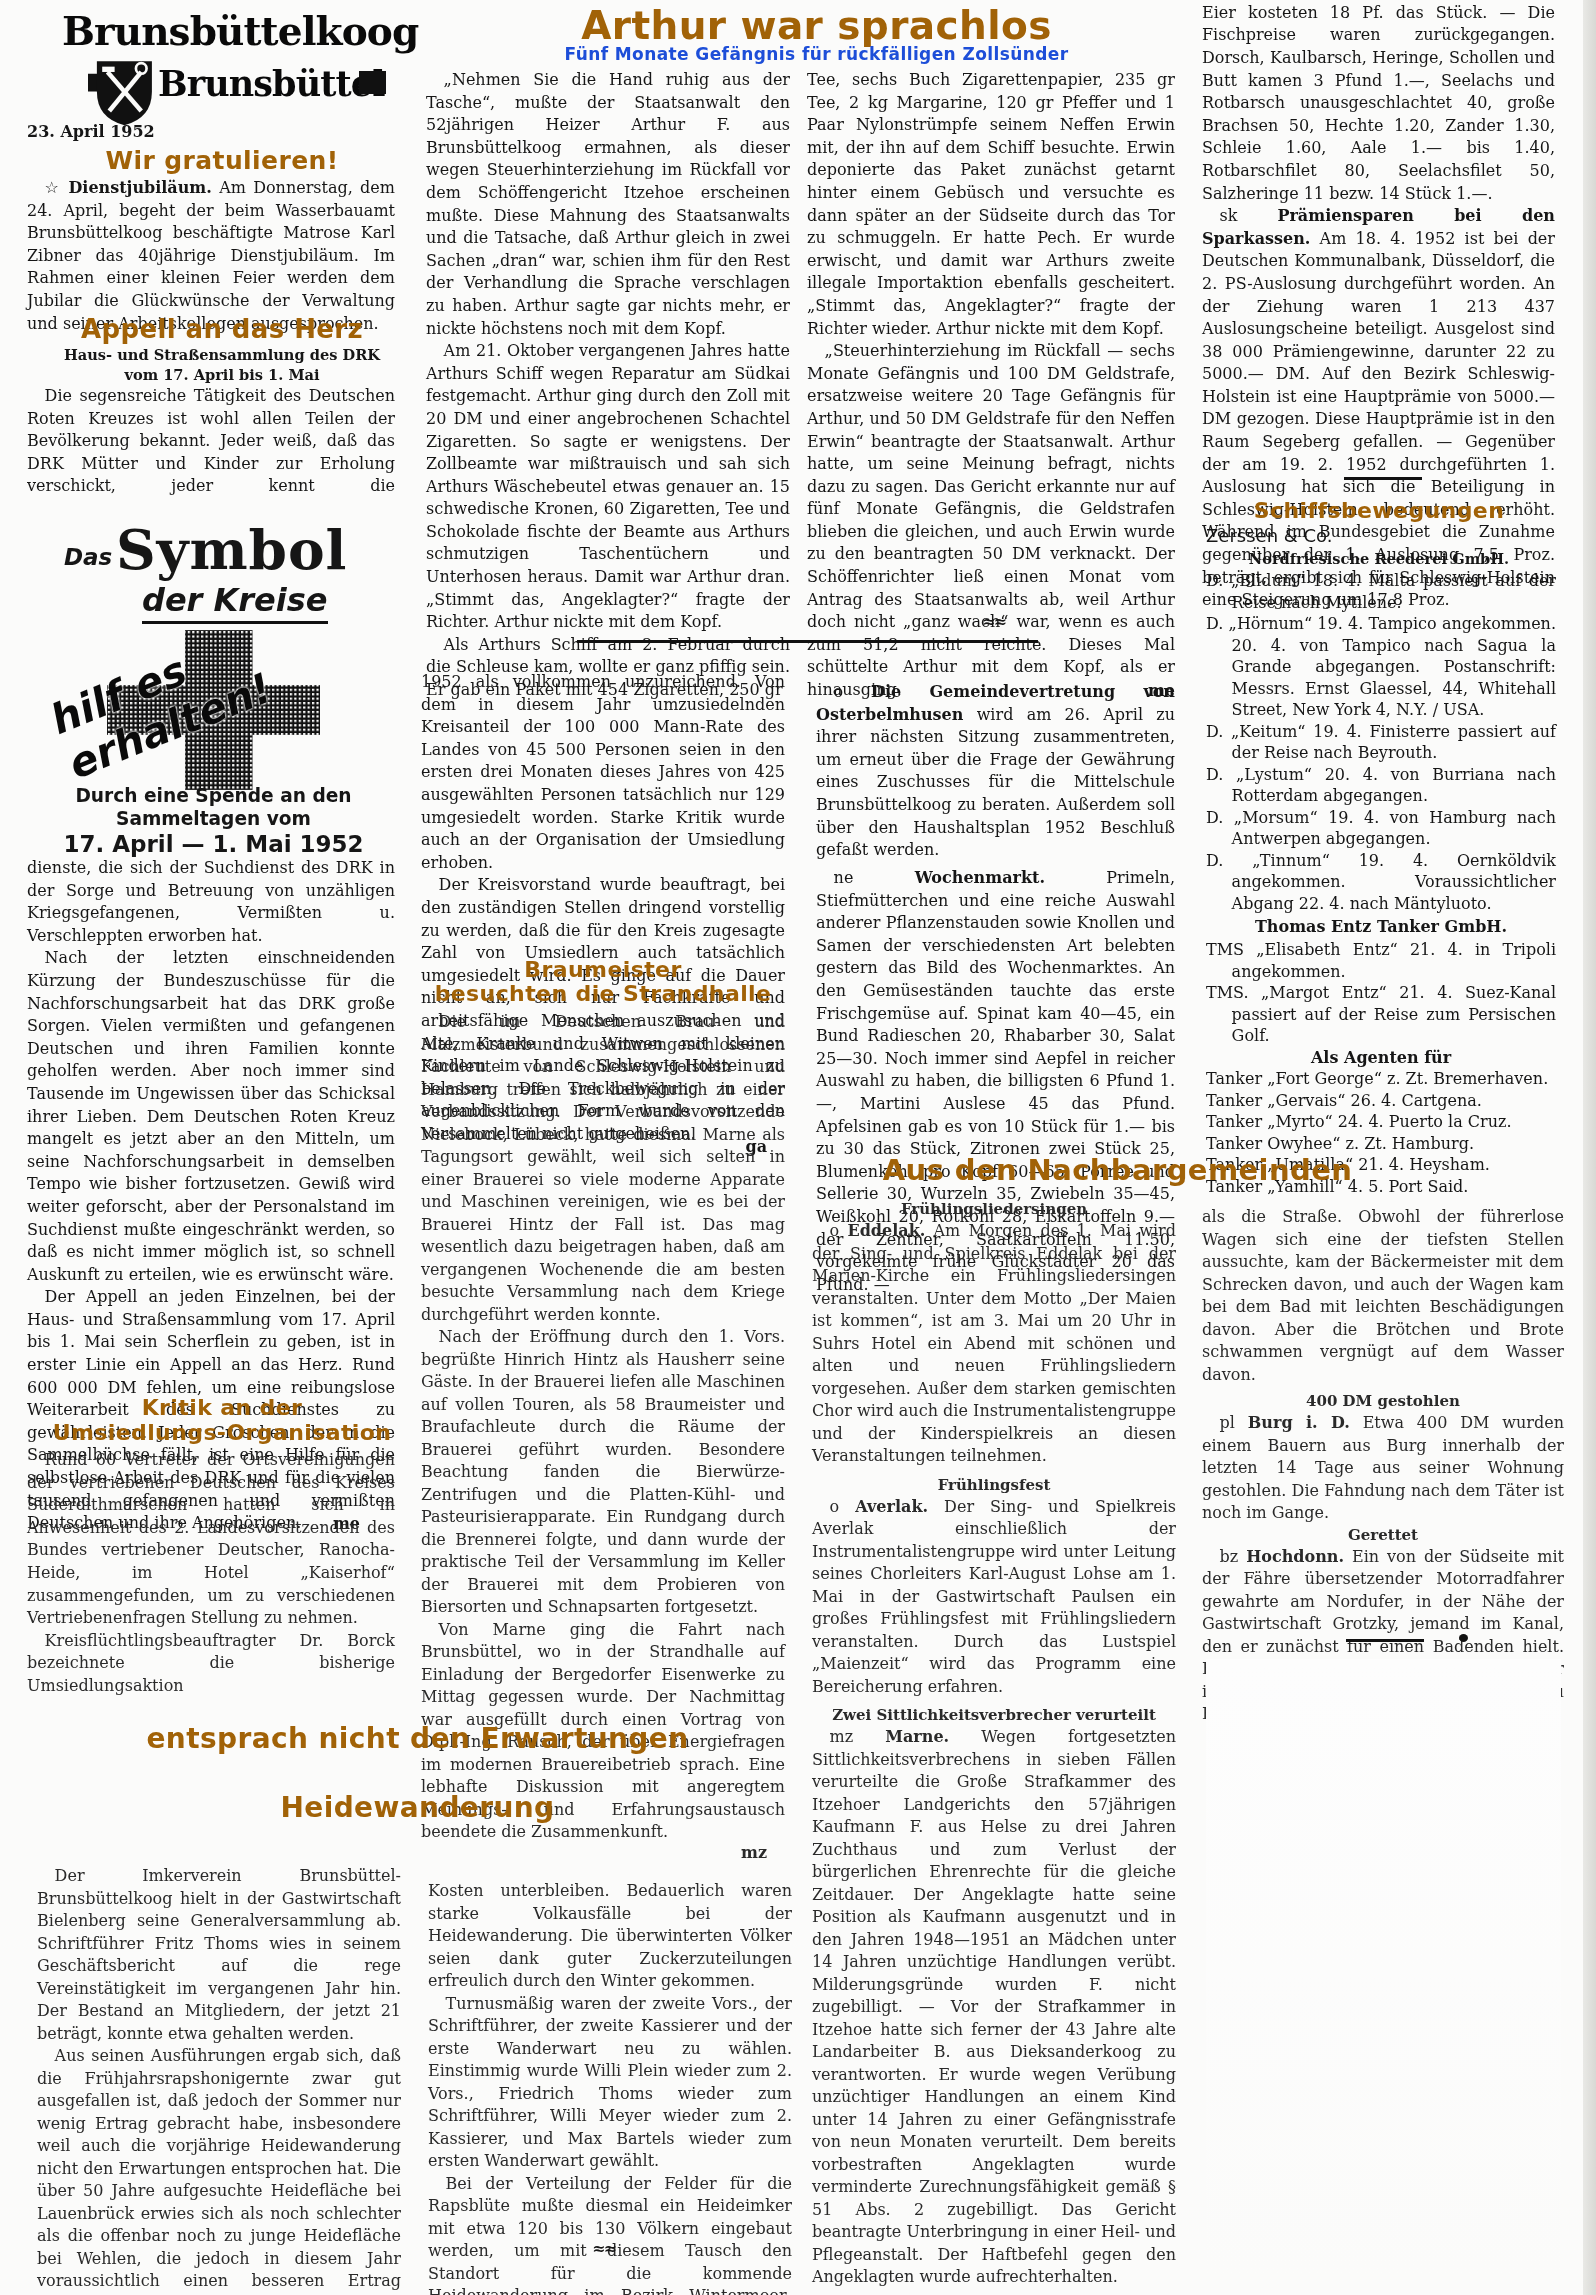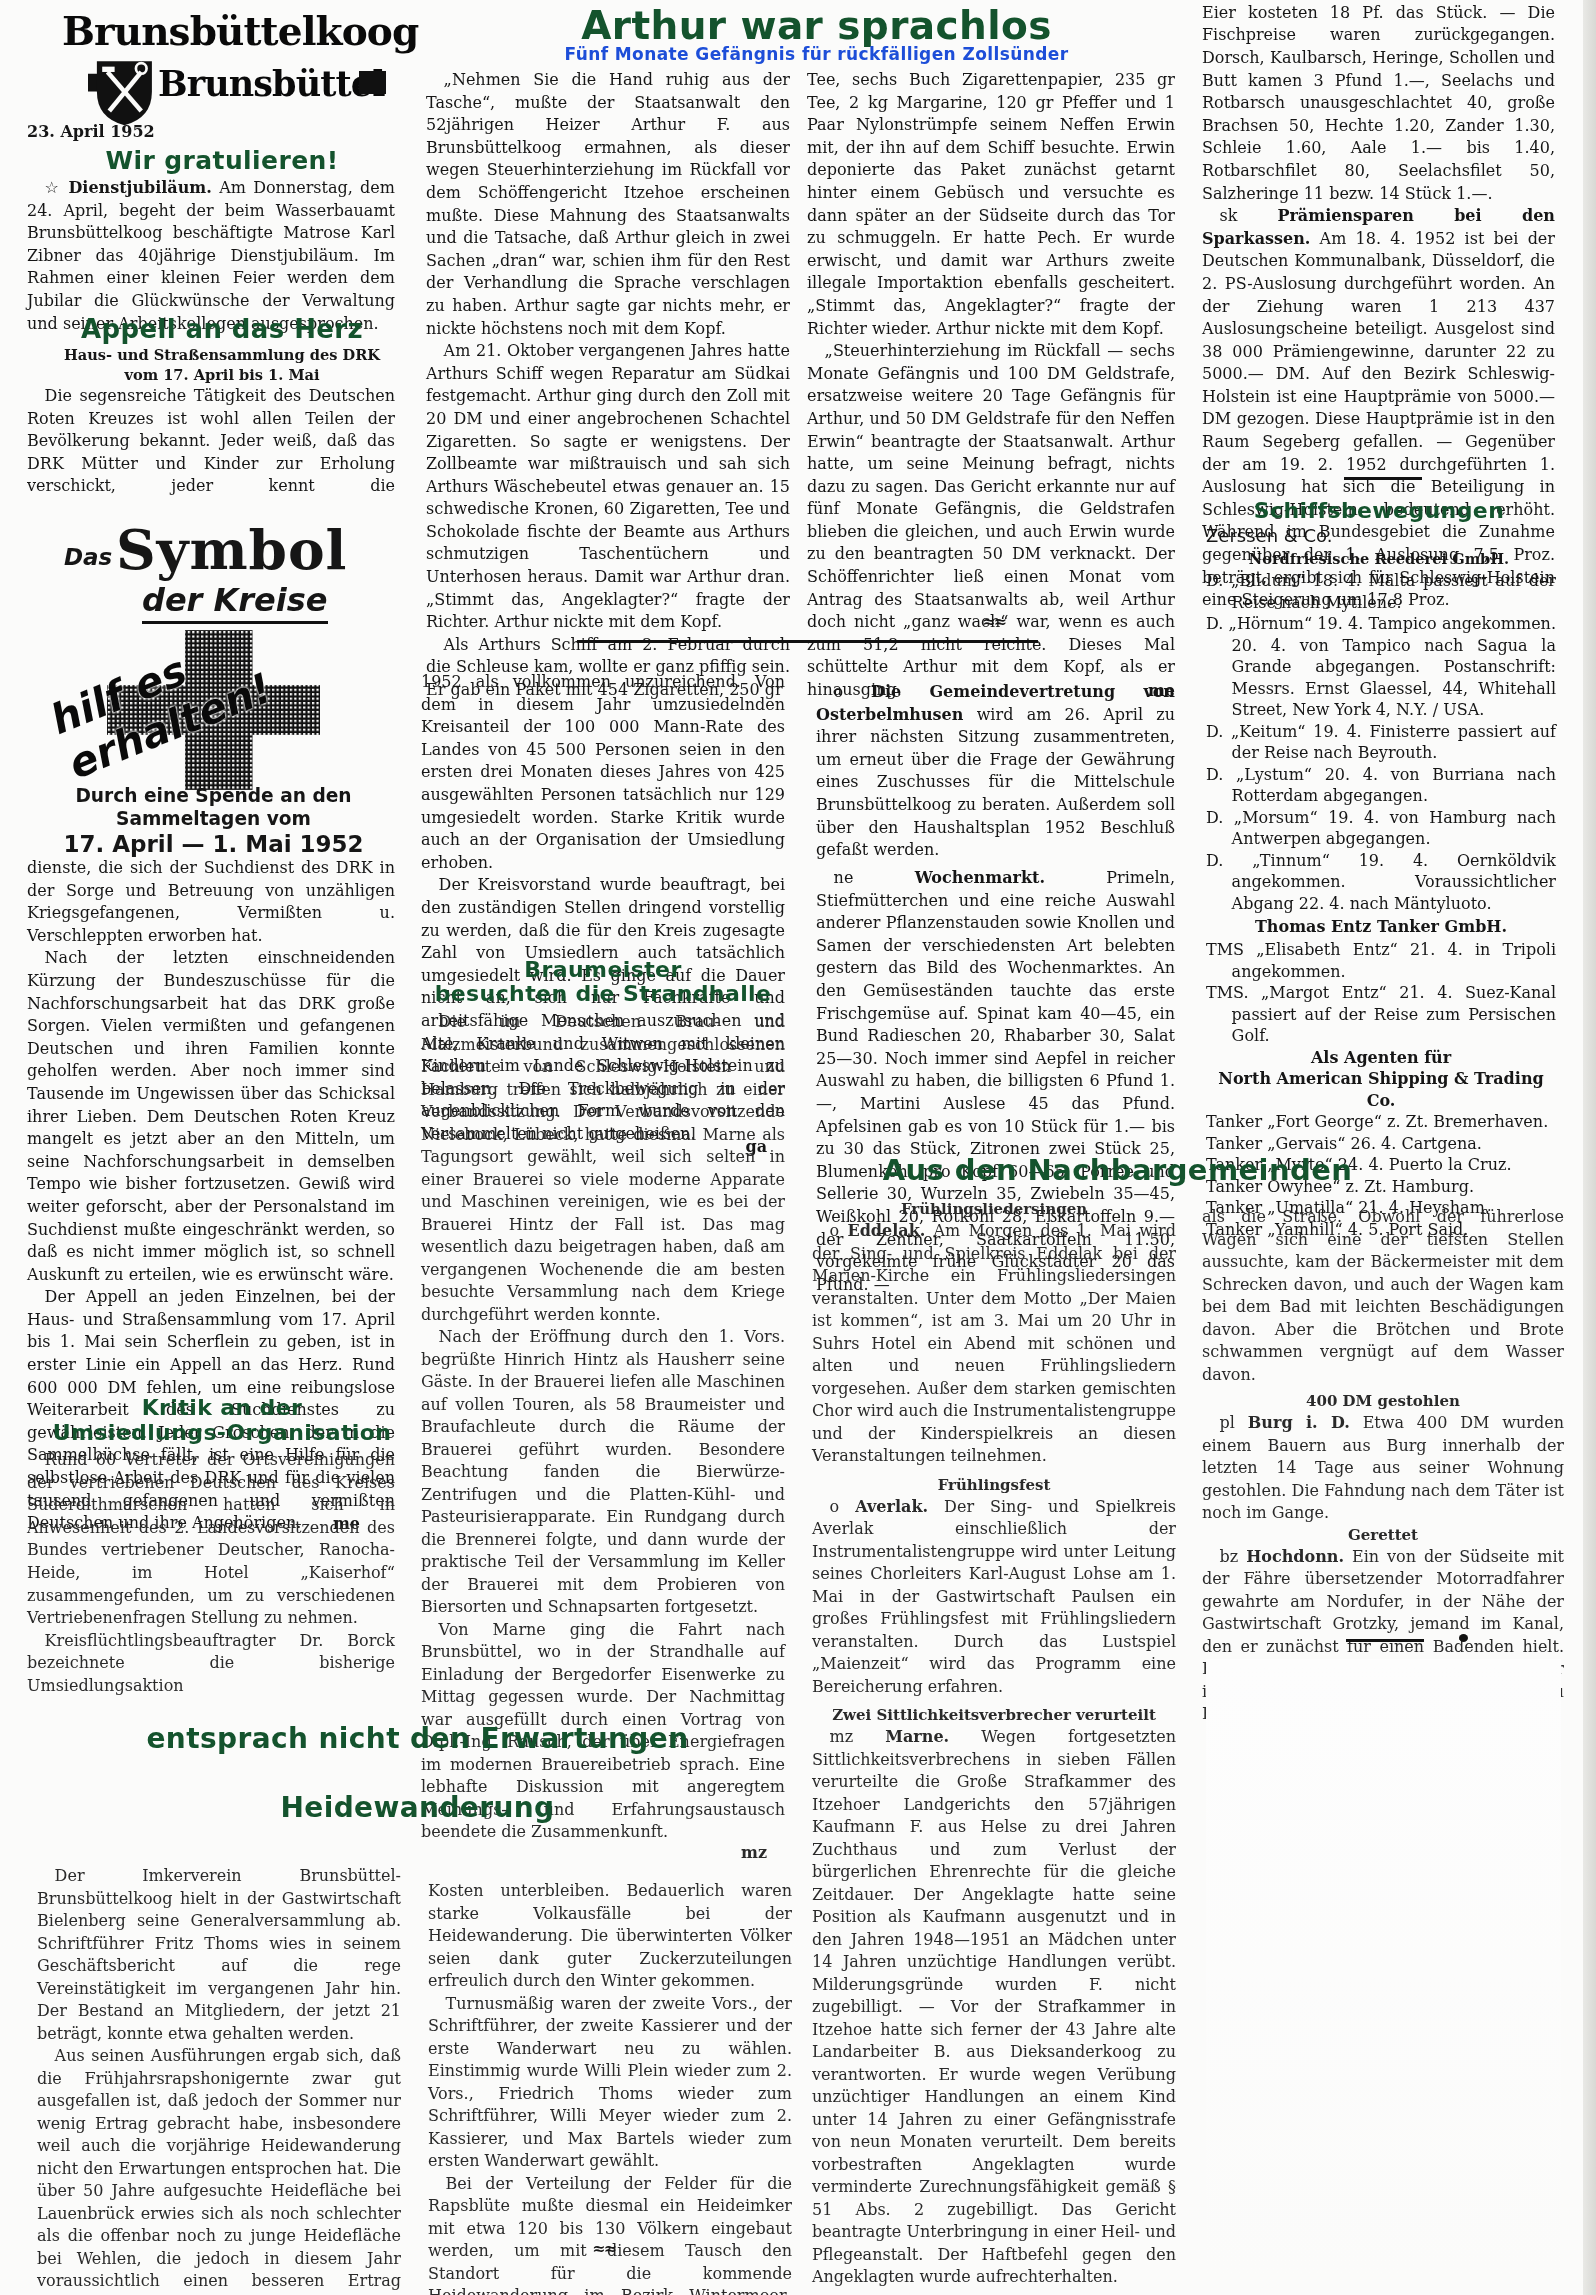--- a/index.html
+++ b/index.html
@@ -9,7 +9,7 @@
   .col { position: absolute; font-size: 16px; line-height: 22.6px; text-align: justify; hyphens: manual; }
   .col p { text-indent: 1.1em; margin: 0; }
   .col p.noind { text-indent: 0; }
-  .hl { font-family: "DejaVu Sans", sans-serif; font-weight: 900; text-align: center; letter-spacing: 0.4px; color: #14532d; }
+  .hl { font-family: "DejaVu Sans", sans-serif; font-weight: 900; text-align: center; letter-spacing: 0.4px; color: #a16207; }
   .sub { font-family: "DejaVu Sans", sans-serif; font-weight: bold; text-align: center; color: #1d4ed8; }
   .smallhead { font-family: "DejaVu Serif", serif; font-weight: bold; text-align: center; font-size: 15px; line-height: 21px; }
   .sig { text-align: right; font-weight: bold; display: block; }

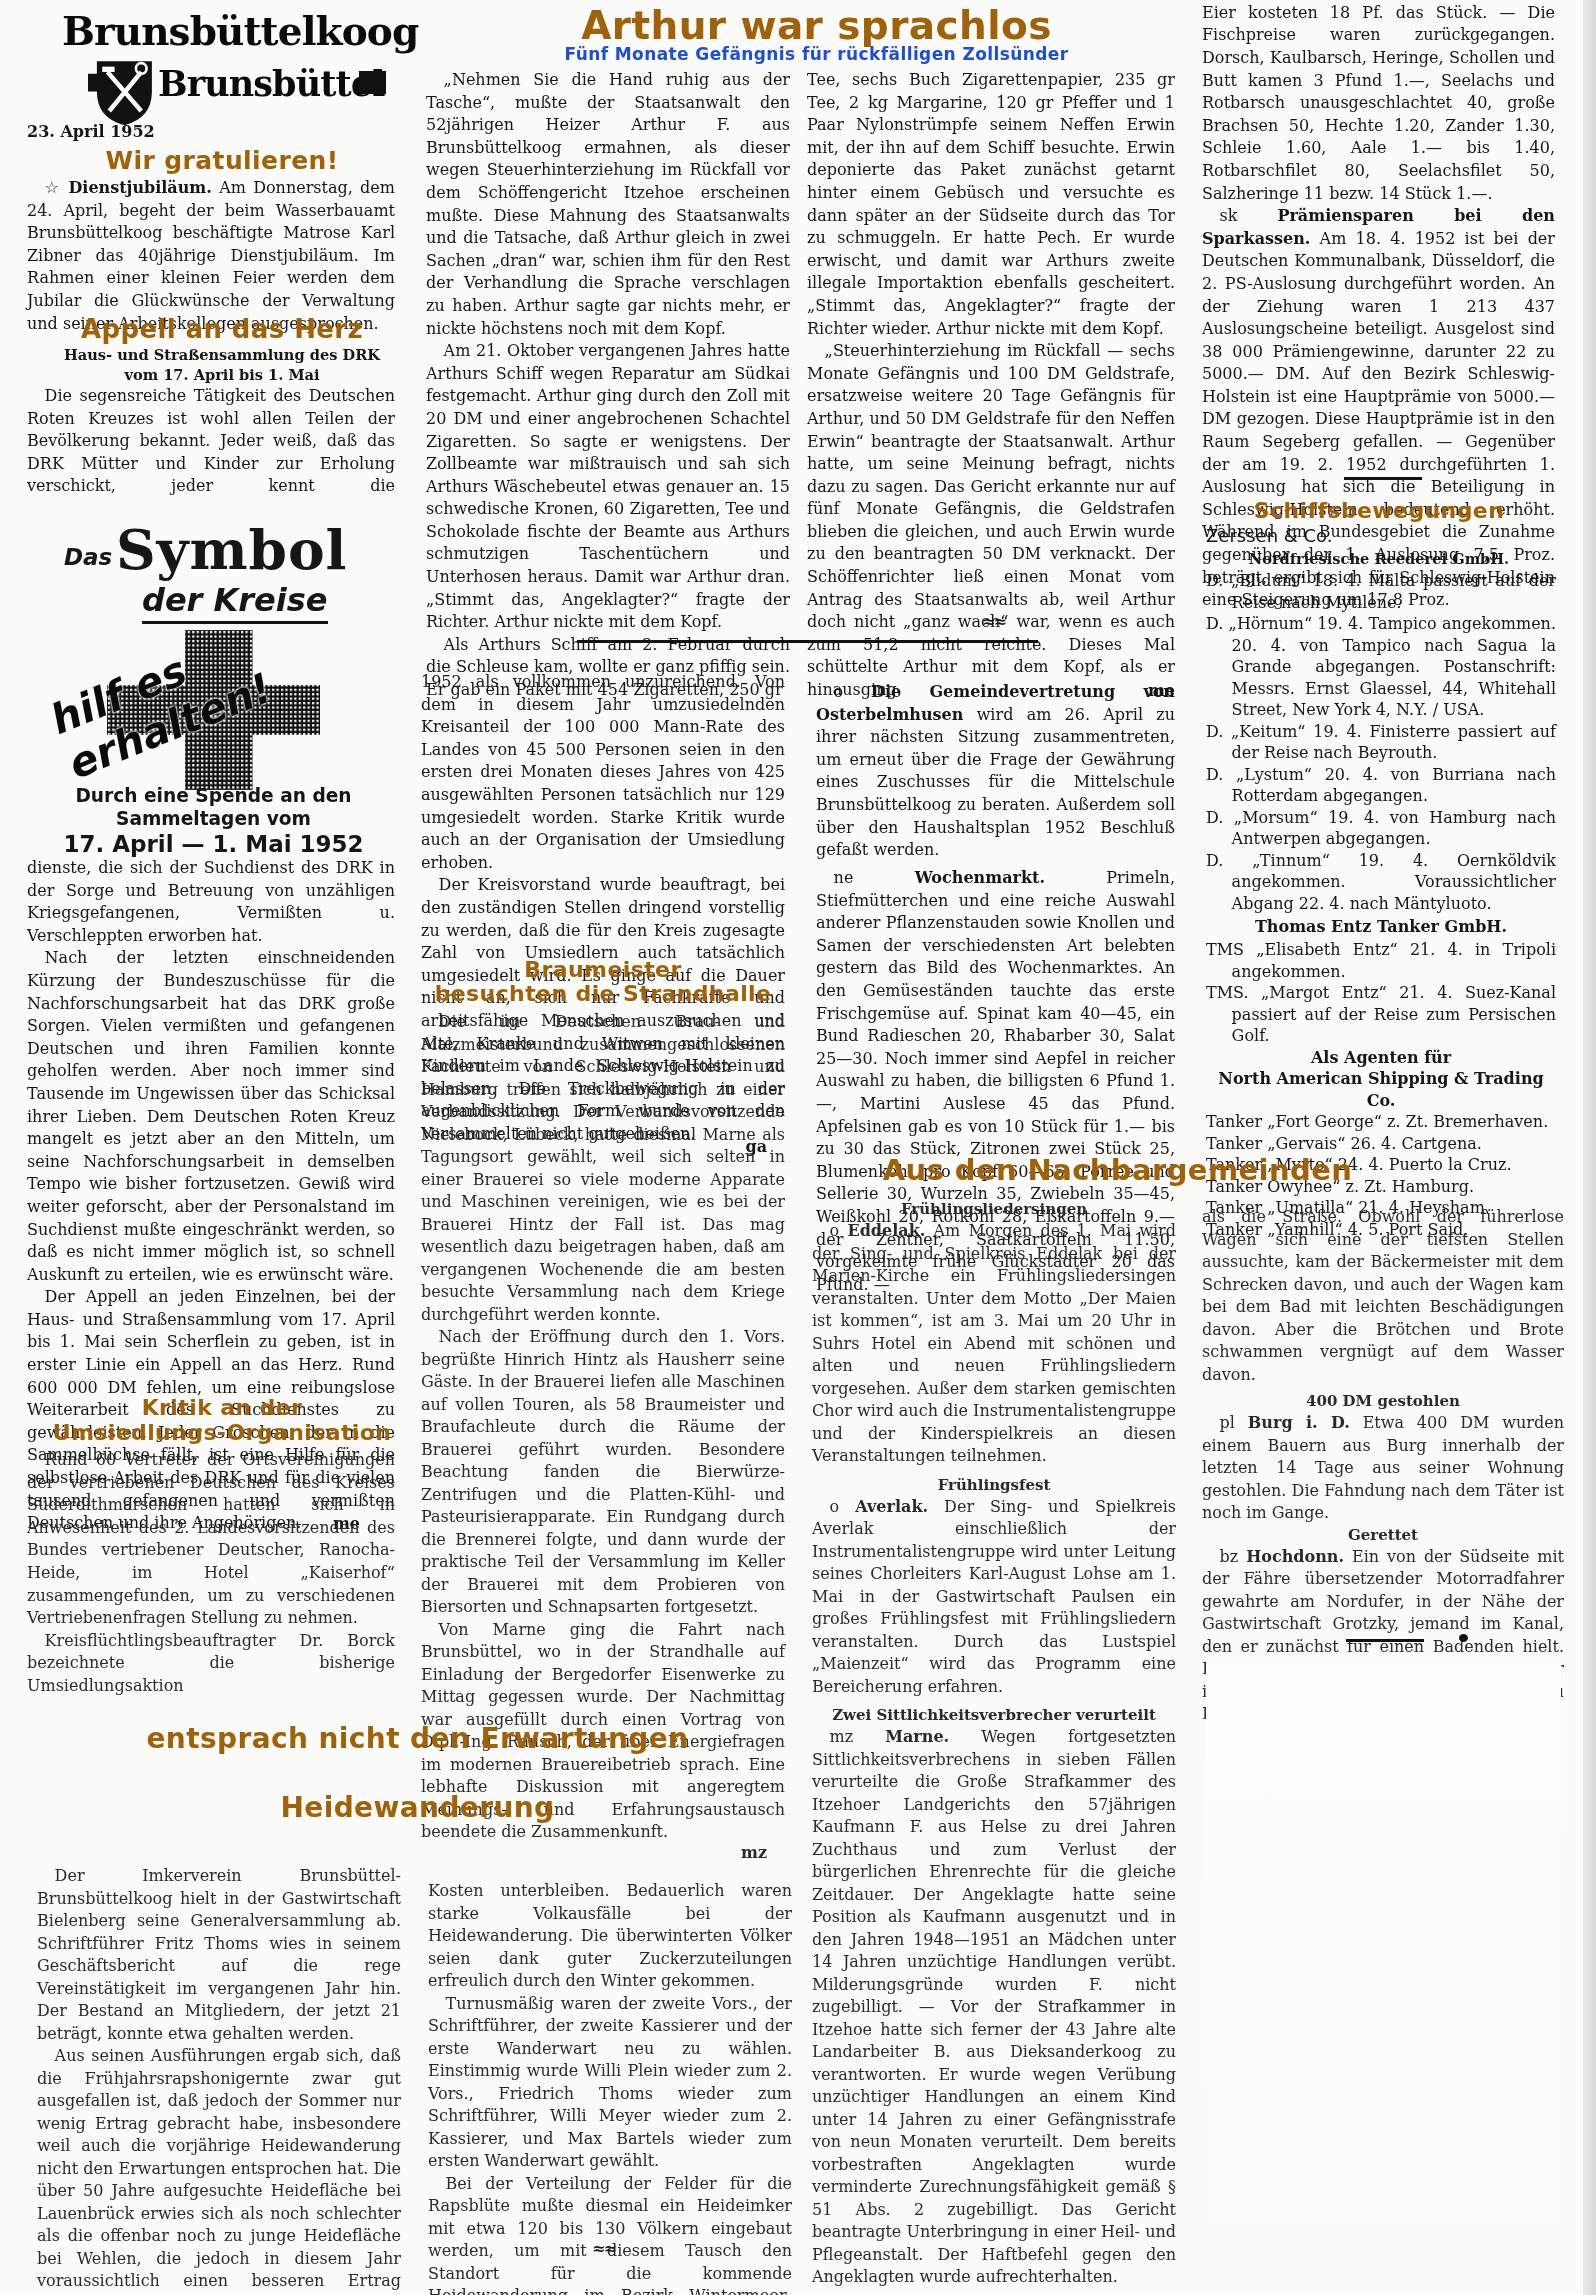--- a/index.html
+++ b/index.html
@@ -129,7 +129,6 @@
       <p><span>TMS. </span><span>„Margot Entz“ 21. 4. Suez-Kanal passiert auf der Reise zum Persischen Golf.</span></p>
     </div>
   <p class="cen">Als Agenten für</p>
-  <p class="cen">North American Shipping &amp; Trading Co.</p>
   <div id="agent-entries">
       <p class="tanker"><span>Tanker „Fort George“ z. Zt. Bremerhaven.</span></p>
       <p class="tanker"><span>Tanker „Gervais“ 26. 4. Cartgena.</span></p>

